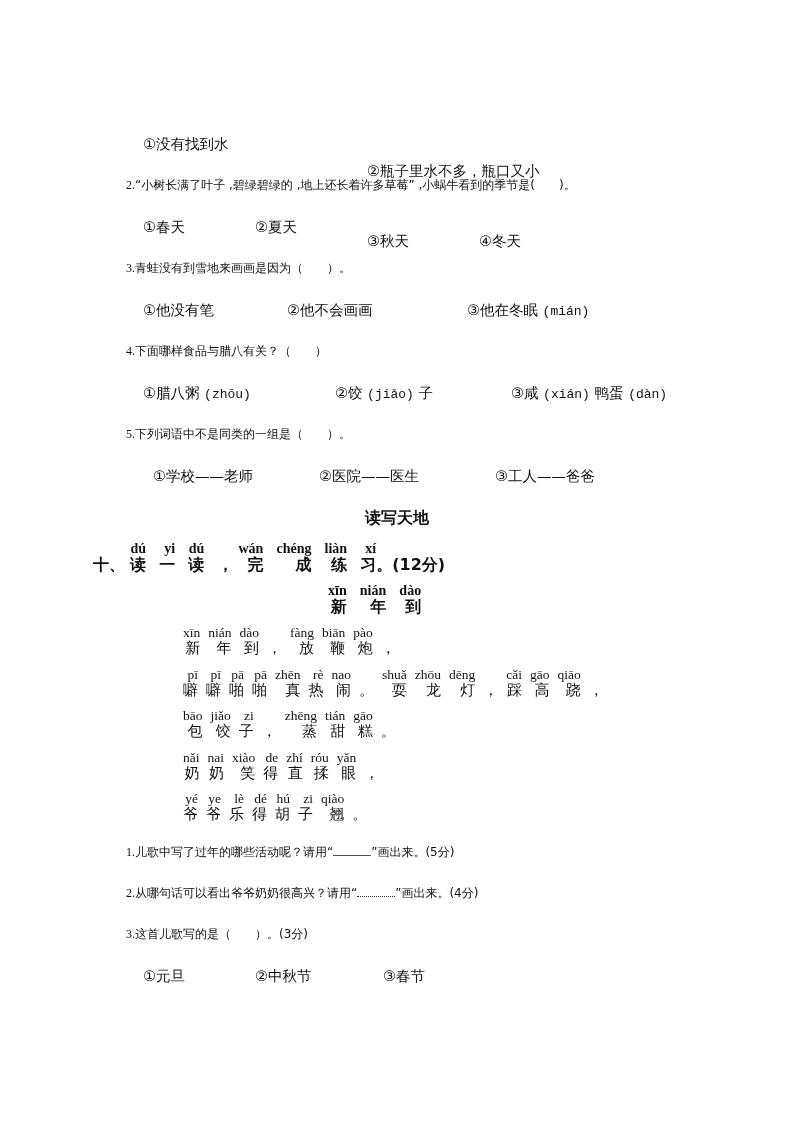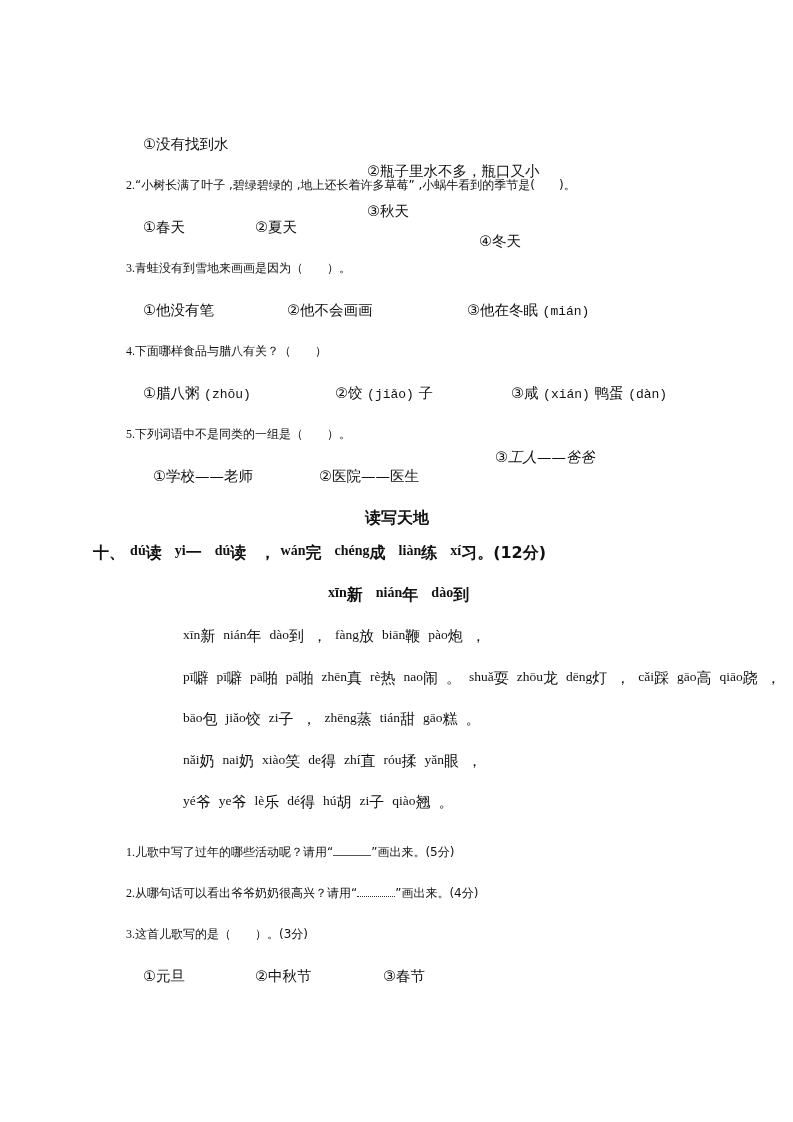--- a/index.html
+++ b/index.html
@@ -33,7 +33,7 @@
 </div>
 <div class="abs opt" style="left:143px;top:218px;">①春天</div>
 <div class="abs opt" style="left:255px;top:218px;">②夏天</div>
-<div class="abs opt" style="left:367px;top:202px;text-align:center;">③秋天</div>
+<div class="abs opt" style="left:367px;top:232px;text-align:center;">③秋天</div>
 <div class="abs opt" style="left:479px;top:232px;">④冬天</div>
 
 <div class="abs line" style="left:126px;top:260px;">

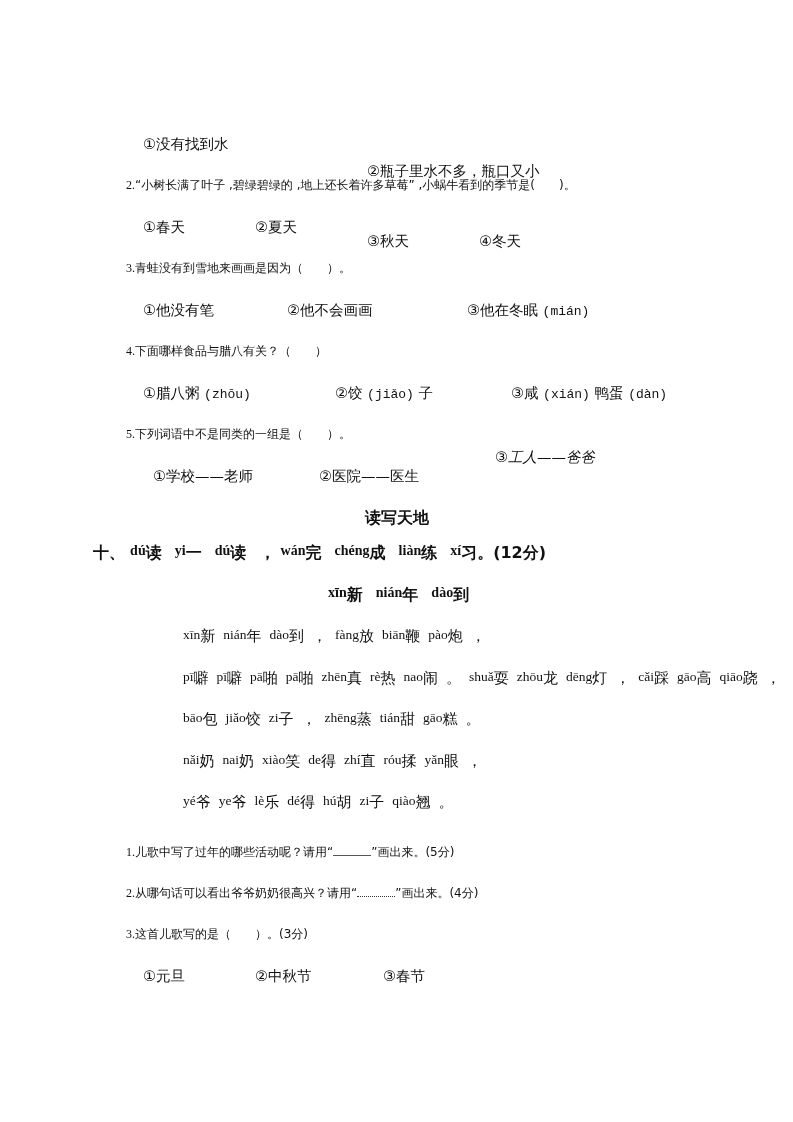--- a/index.html
+++ b/index.html
@@ -70,7 +70,7 @@
 </div>
 <div class="abs opt" style="left:143px;top:467px;margin-left:10px;">①学校——老师</div>
 <div class="abs opt" style="left:319px;top:467px;">②医院——医生</div>
-<div class="abs opt" style="left:495px;top:448px;font-style:italic;">③工人——爸爸</div>
+<div class="abs opt" style="left:495px;top:467px;">③工人——爸爸</div>
 
 <div class="abs section-title" style="left:365px;top:508px;">读写天地</div>
 

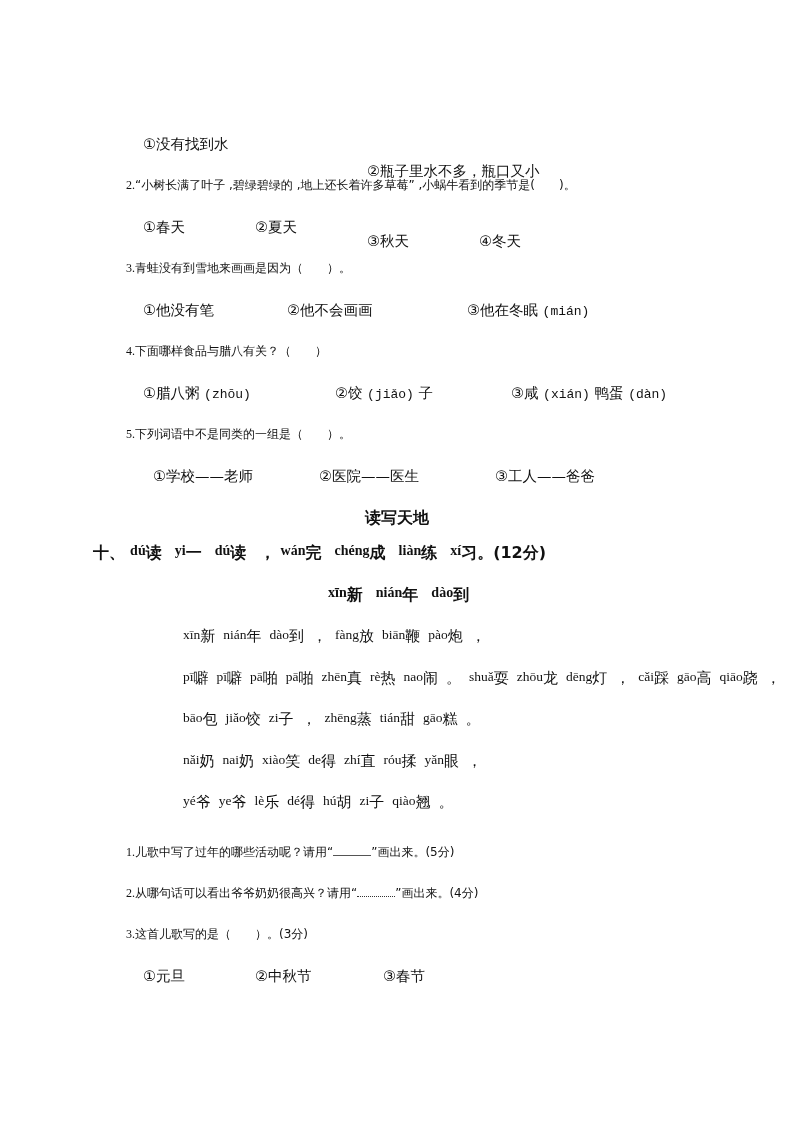--- a/index.html
+++ b/index.html
@@ -11,7 +11,7 @@
   .serif-num { font-family:"Liberation Serif","DejaVu Serif", serif; }
   .mono { font-family:"Liberation Mono","DejaVu Sans Mono", monospace; font-size:13px; }
   .section-title { font-size:16px; font-weight:bold; }
-  .ruby-block { display:inline-flex; flex-direction:row; align-items:flex-start; margin-right:8px; vertical-align:bottom; }
+  .ruby-block { display:inline-flex; flex-direction:column; align-items:flex-end; margin-right:8px; vertical-align:bottom; }
   .ruby-block .py { font-family:"Liberation Serif","DejaVu Serif", serif; font-size:13.5px; line-height:14px; }
   .ruby-block .hz { font-size:15px; line-height:17px; }
   .ruby-block.bold .py { font-weight:bold; font-size:14px; }

